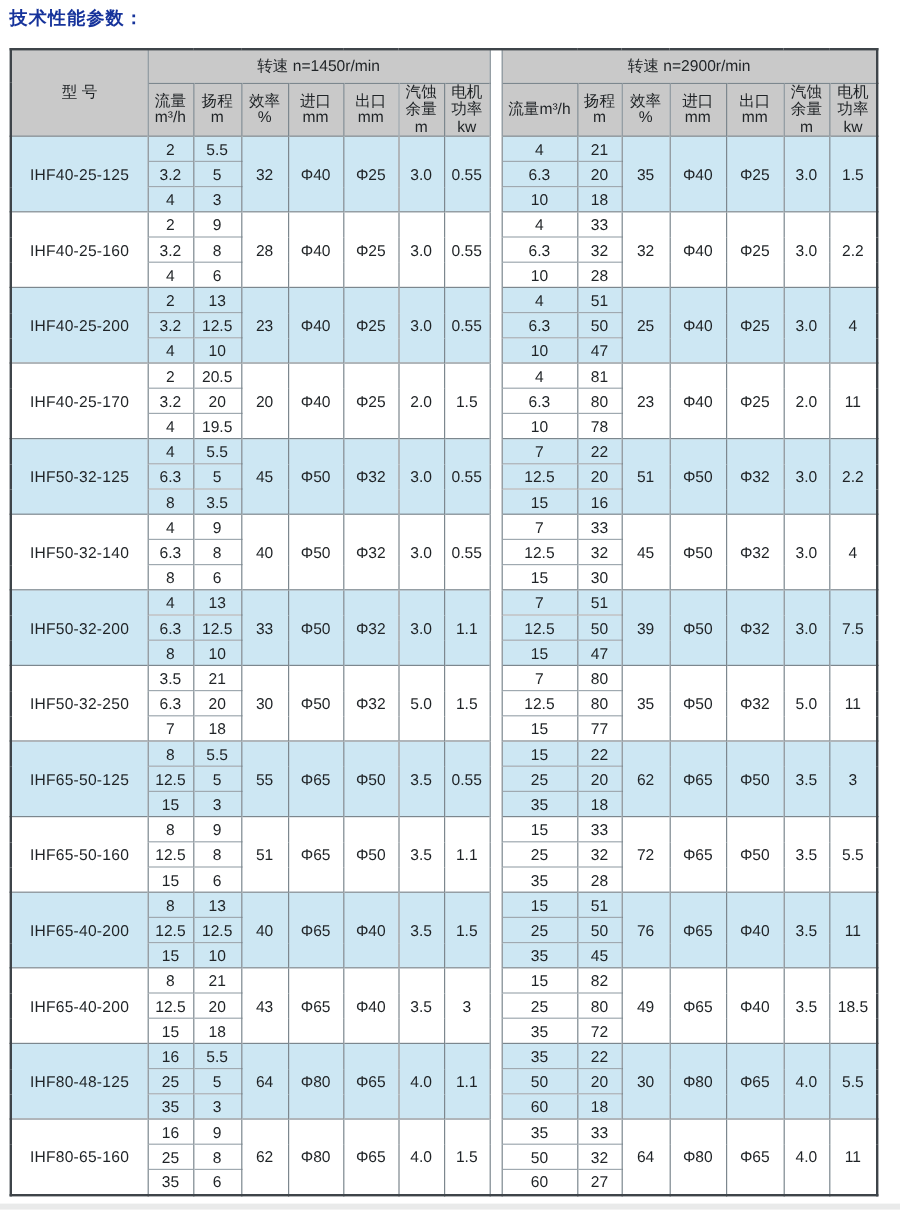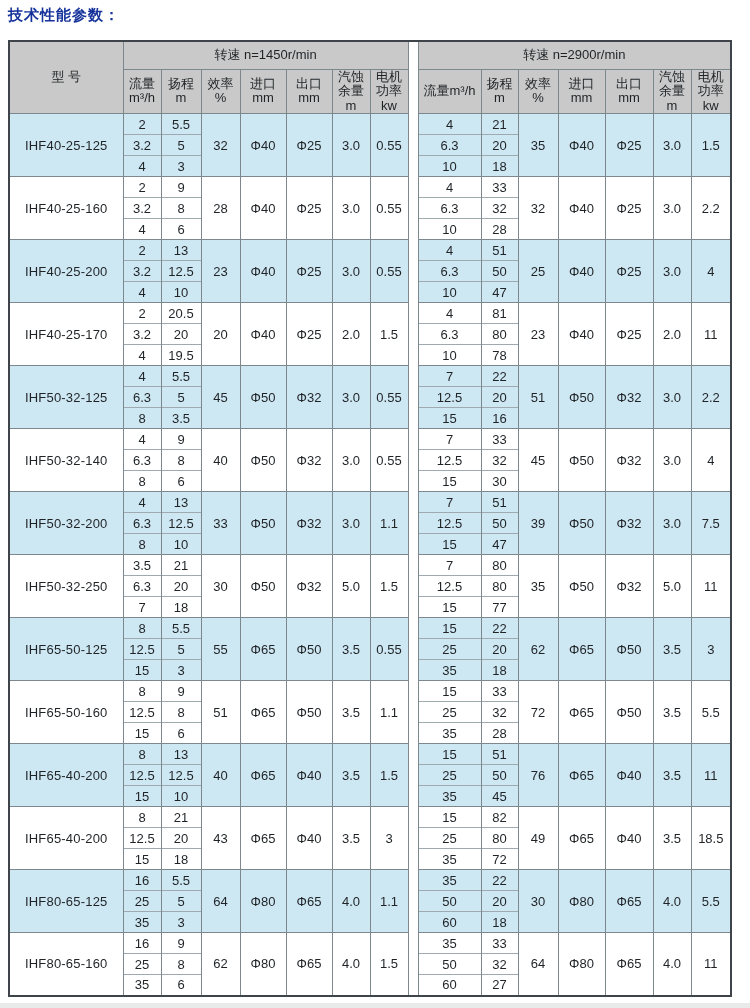--- a/index.html
+++ b/index.html
@@ -477,7 +477,7 @@
           <td class="qh">72</td>
         </tr>
         <tr class="g-blue">
-          <td class="model" rowspan="3">IHF80-65-125</td>
+          <td class="model" rowspan="3">IHF80-48-125</td>
           <td class="qh">16</td>
           <td class="qh">5.5</td>
           <td rowspan="3">64</td>

